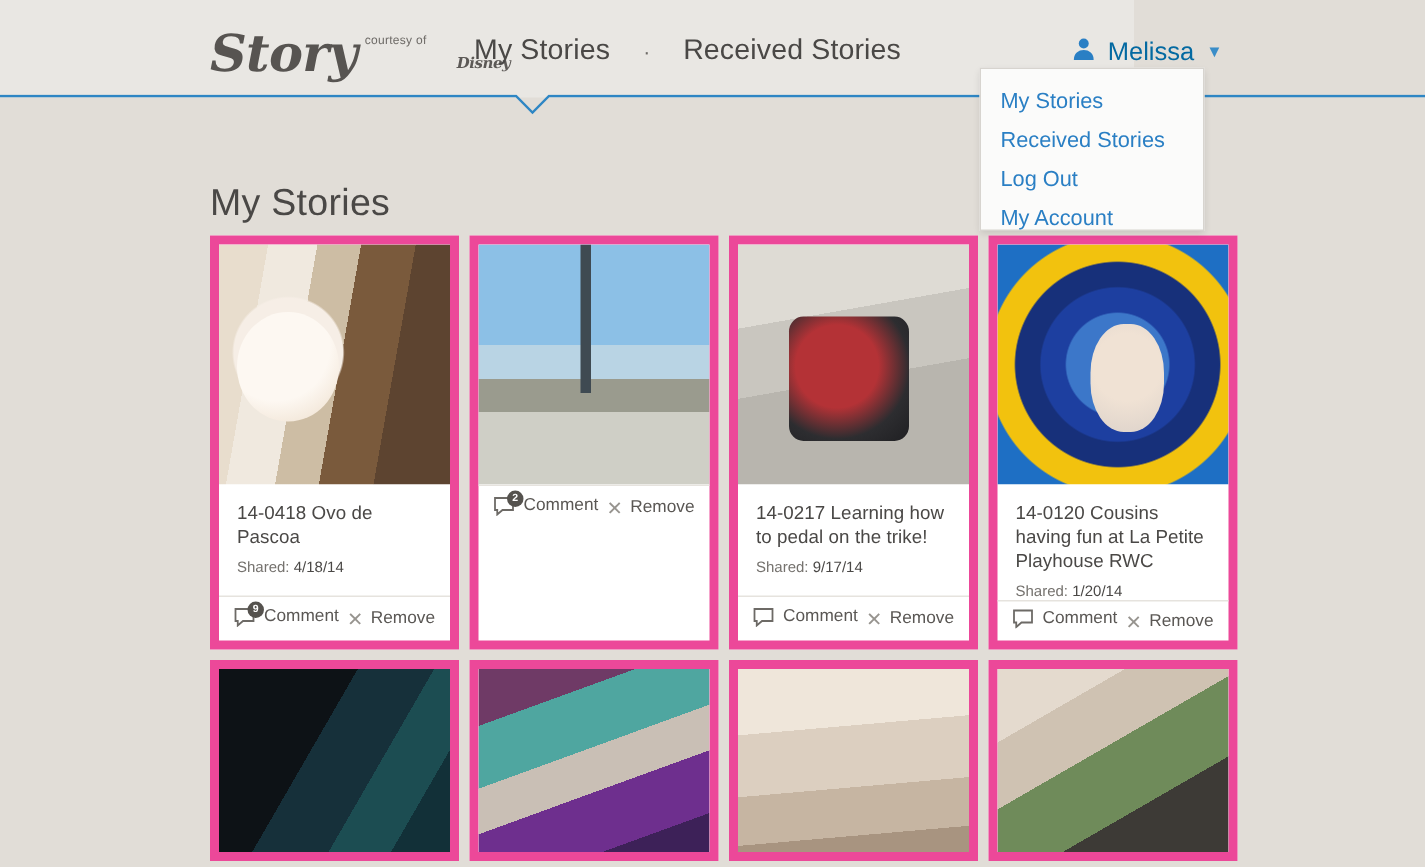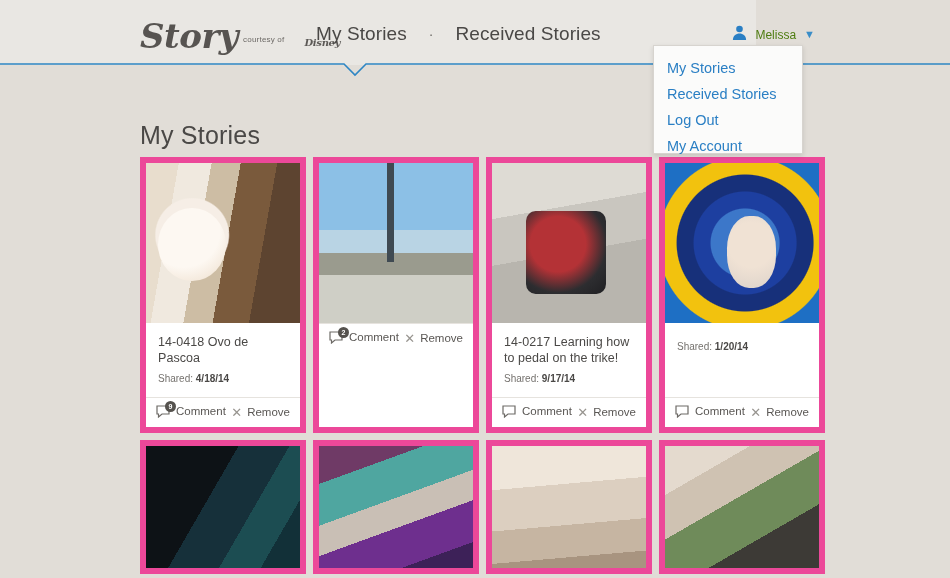--- a/index.html
+++ b/index.html
@@ -54,7 +54,7 @@
     font-size: 8px;
     color: #6d6a66;
     margin-left: 5px;
-    margin-bottom: 9px;
+    margin-bottom: 22px;
     letter-spacing: 0.2px;
     white-space: nowrap;
   }

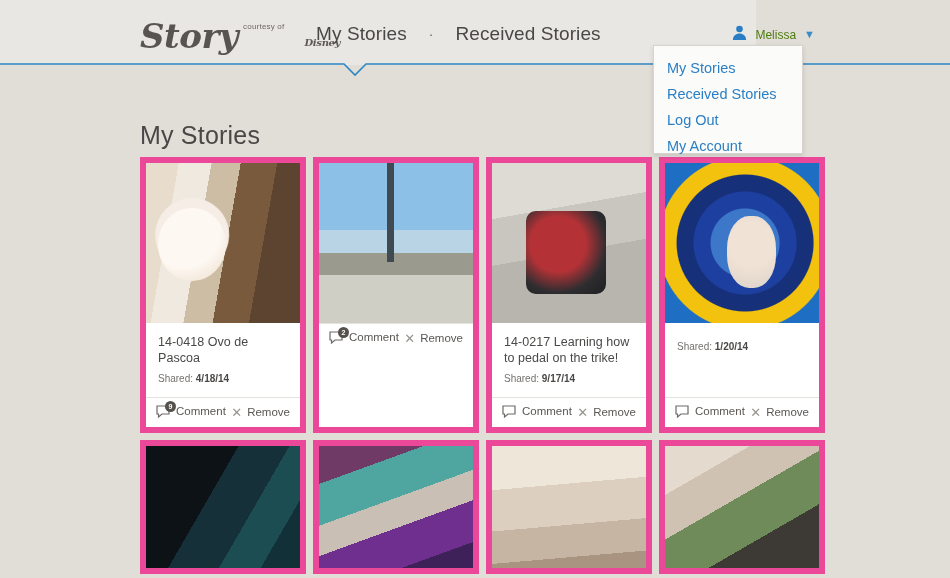--- a/index.html
+++ b/index.html
@@ -102,8 +102,8 @@
   }
   .user-icon { display: block; }
   .user-name {
-    font-size: 12px;
-    color: #4d7c0f;
+    font-size: 17px;
+    color: #0369a1;
     text-align: right;
   }
   .caret-down {

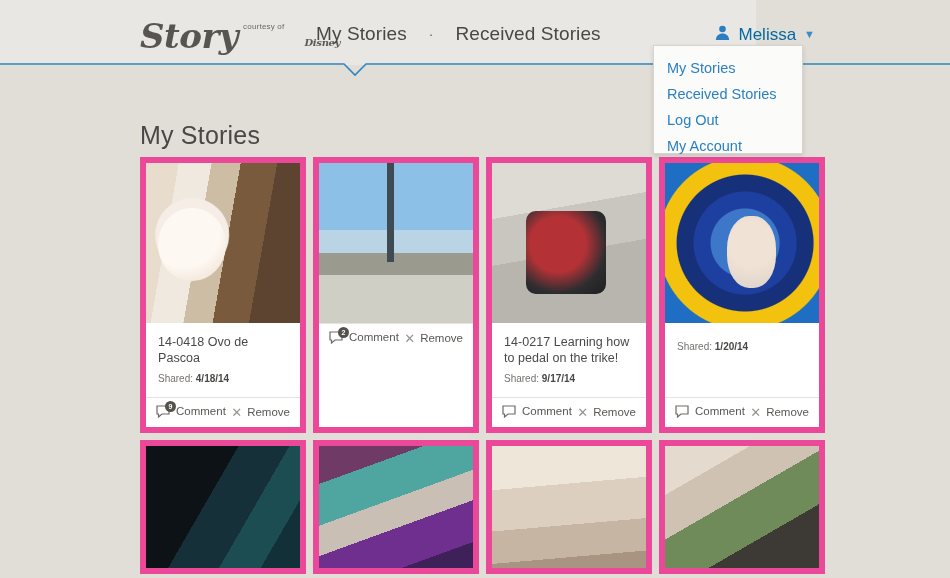--- a/index.html
+++ b/index.html
@@ -419,6 +419,7 @@
           <div class="ph ph-tunnel"></div>
         </div>
         <div class="card-body">
+          <div class="card-title">14-0120 Cousins having fun at La Petite Playhouse RWC</div>
           <div class="card-shared"><span>Shared:</span> <b>1/20/14</b></div>
         </div>
         <div class="card-actions">

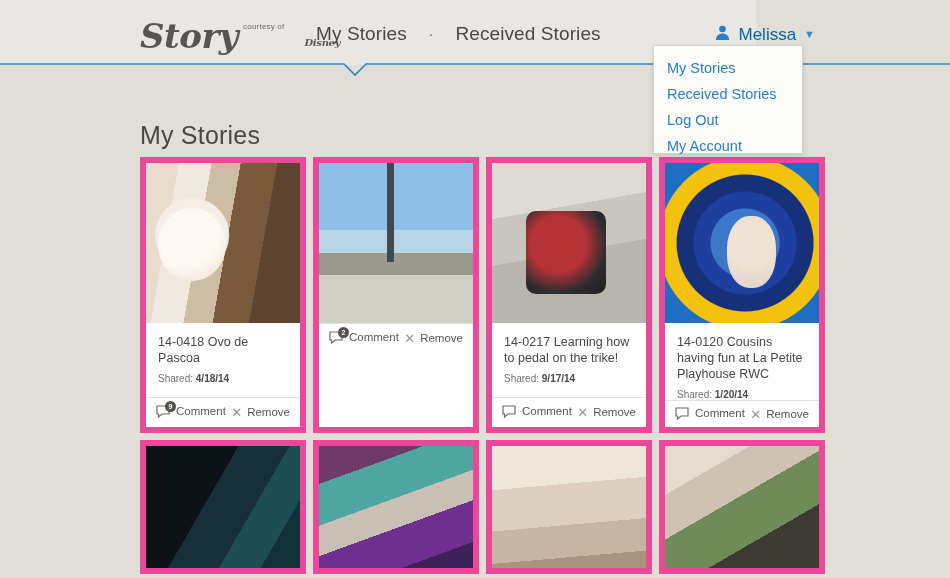--- a/index.html
+++ b/index.html
@@ -207,7 +207,7 @@
     font-size: 10px;
     color: #75726e;
   }
-  .card-shared b { color: #4a4846; font-weight: 700; }
+  .card-shared b { color: #4a4846; font-weight: 400; }
 
   .card-actions {
     height: 30px;

